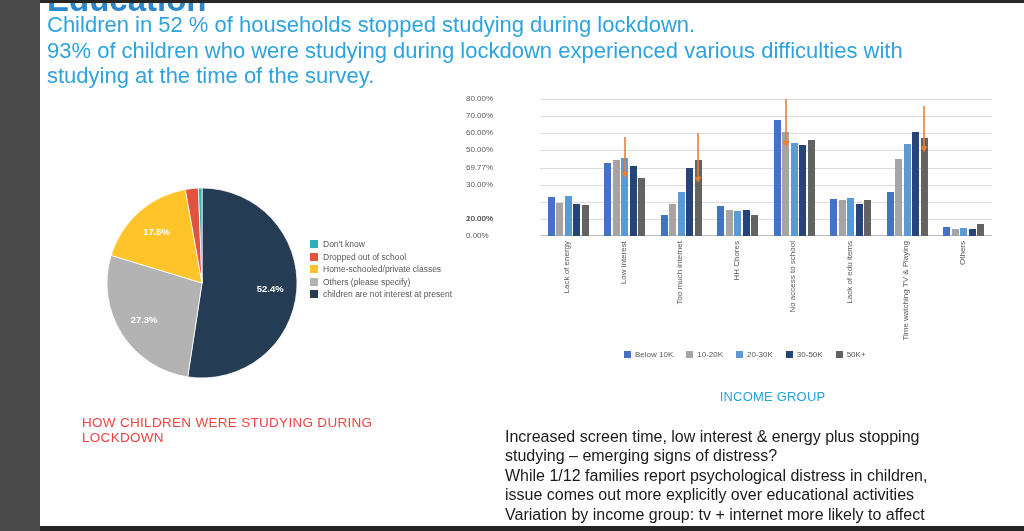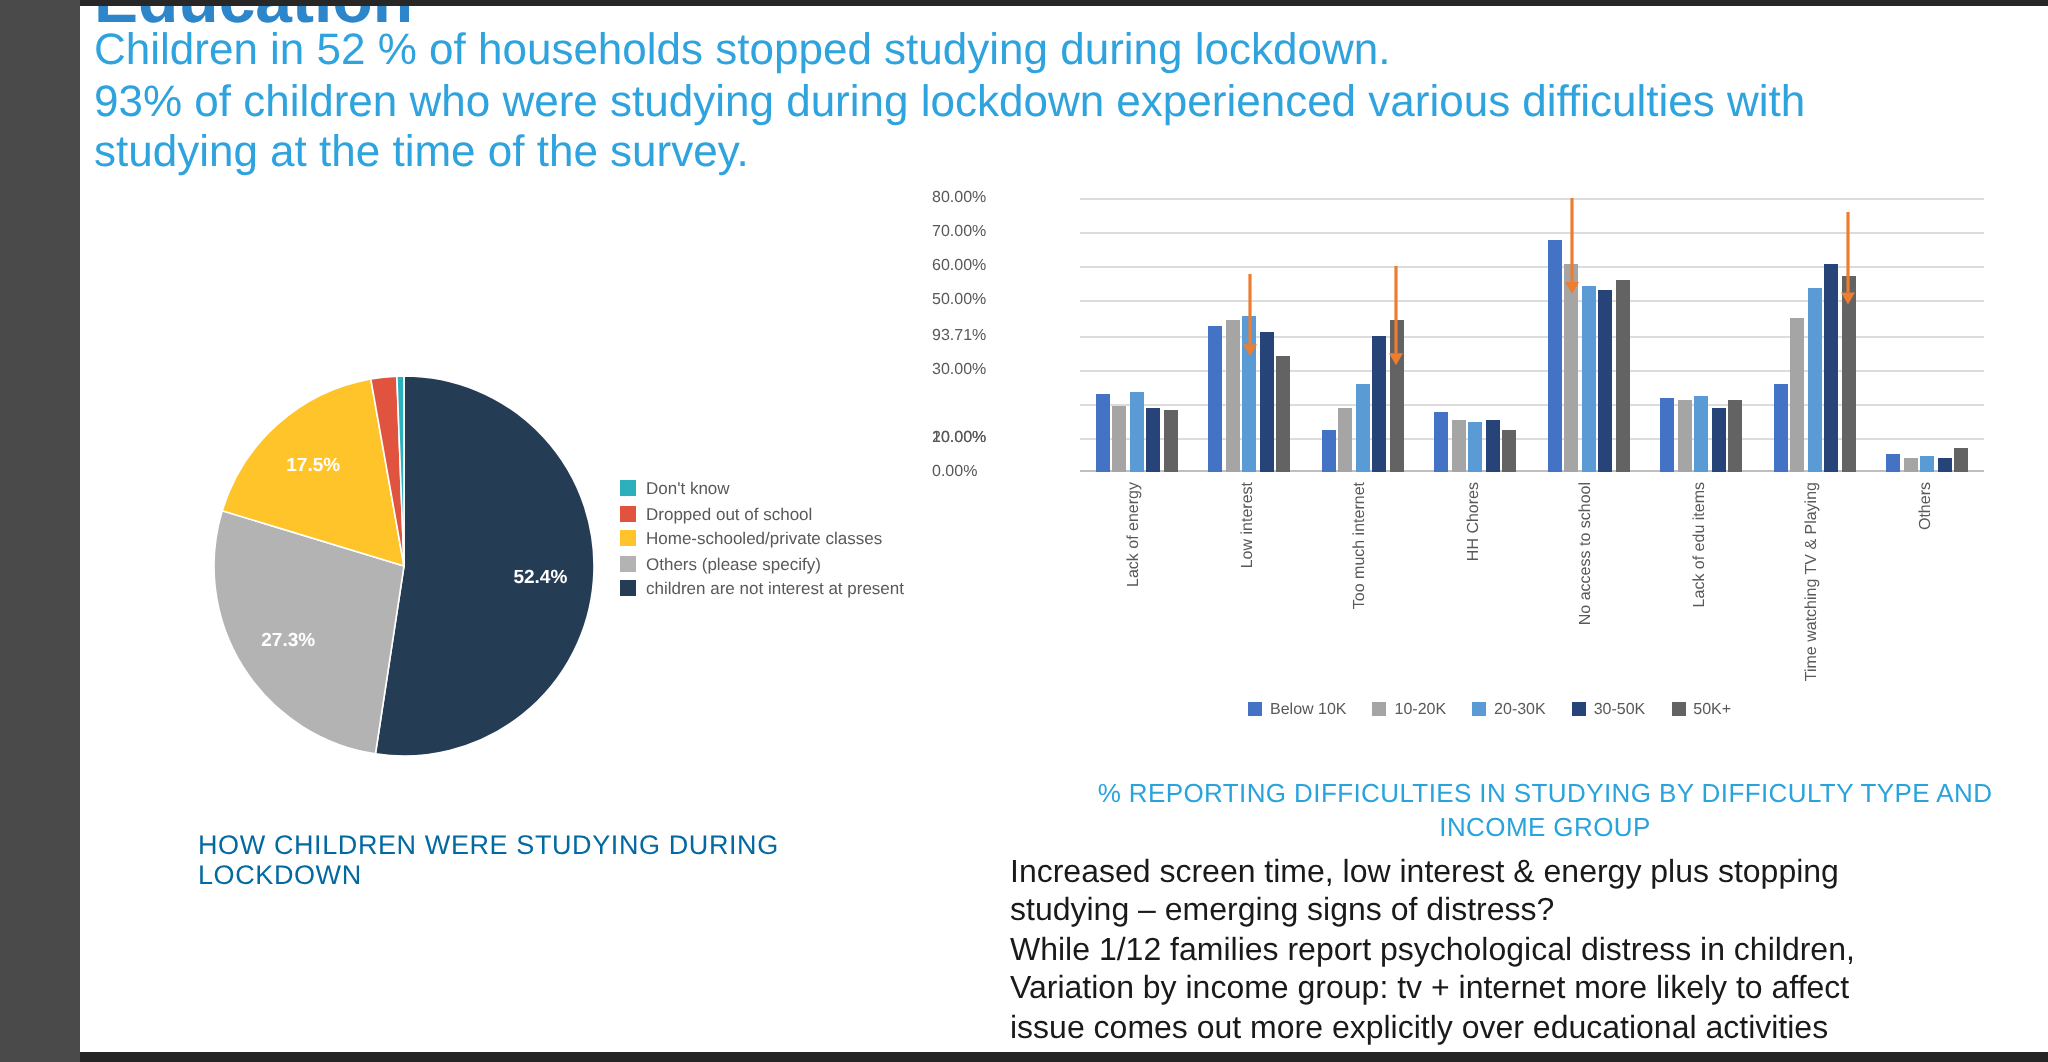--- a/index.html
+++ b/index.html
@@ -96,7 +96,7 @@
         <div class="ylabel" style="top: 12.125px;">70.00%</div>
         <div class="ylabel" style="top: 29.25px;">60.00%</div>
         <div class="ylabel" style="top: 46.375px;">50.00%</div>
-        <div class="ylabel" style="top: 63.5px;">93.71%</div>
+        <div class="ylabel" style="top: 63.5px;">69.77%</div>
         <div class="ylabel" style="top: 80.625px;">30.00%</div>
         <div class="ylabel" style="top: 115px;">20.00%</div>
         <div class="ylabel" style="top: 114.875px;">10.00%</div>

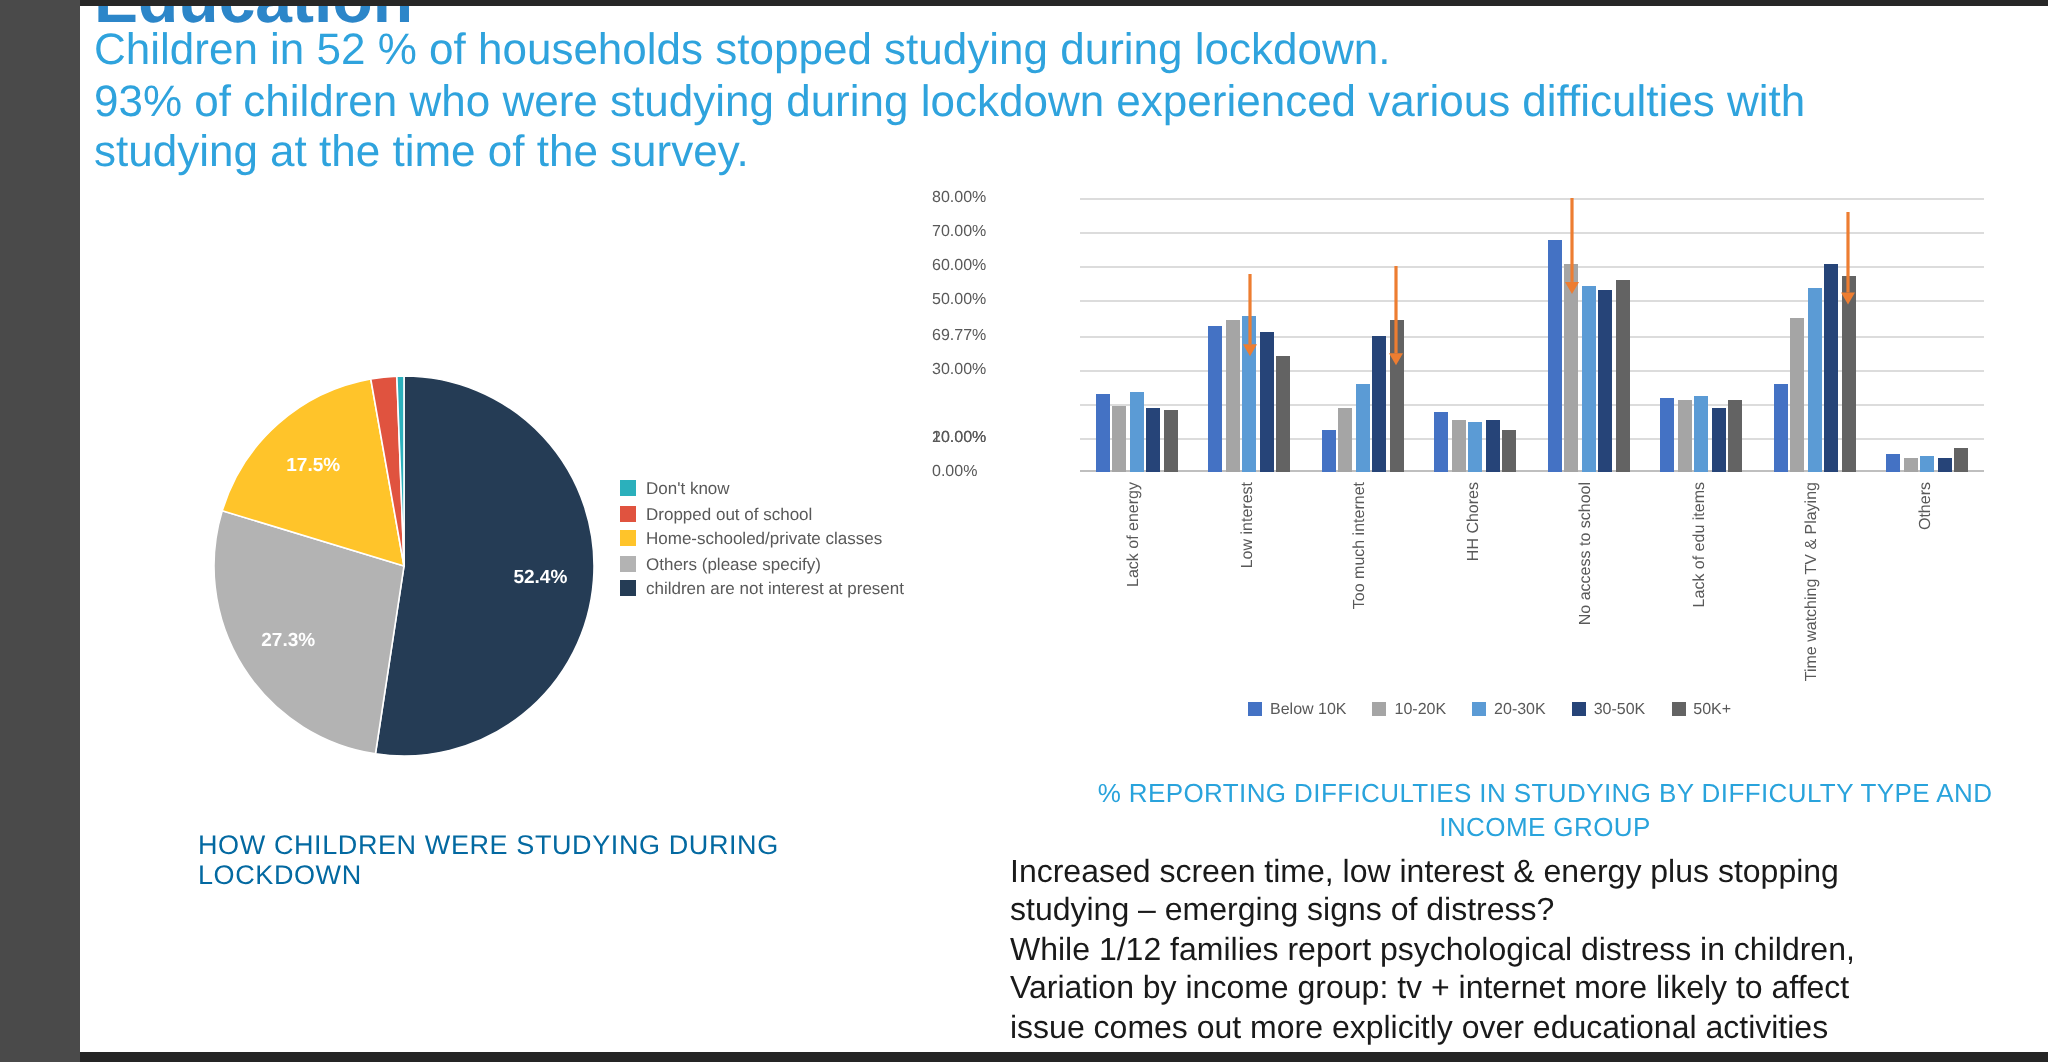--- a/index.html
+++ b/index.html
@@ -220,7 +220,6 @@
         </span>
       </div>
     <div class="bar-caption">
-      <div>% REPORTING DIFFICULTIES IN STUDYING BY DIFFICULTY TYPE AND</div>
       <div>INCOME GROUP</div>
     </div>
 

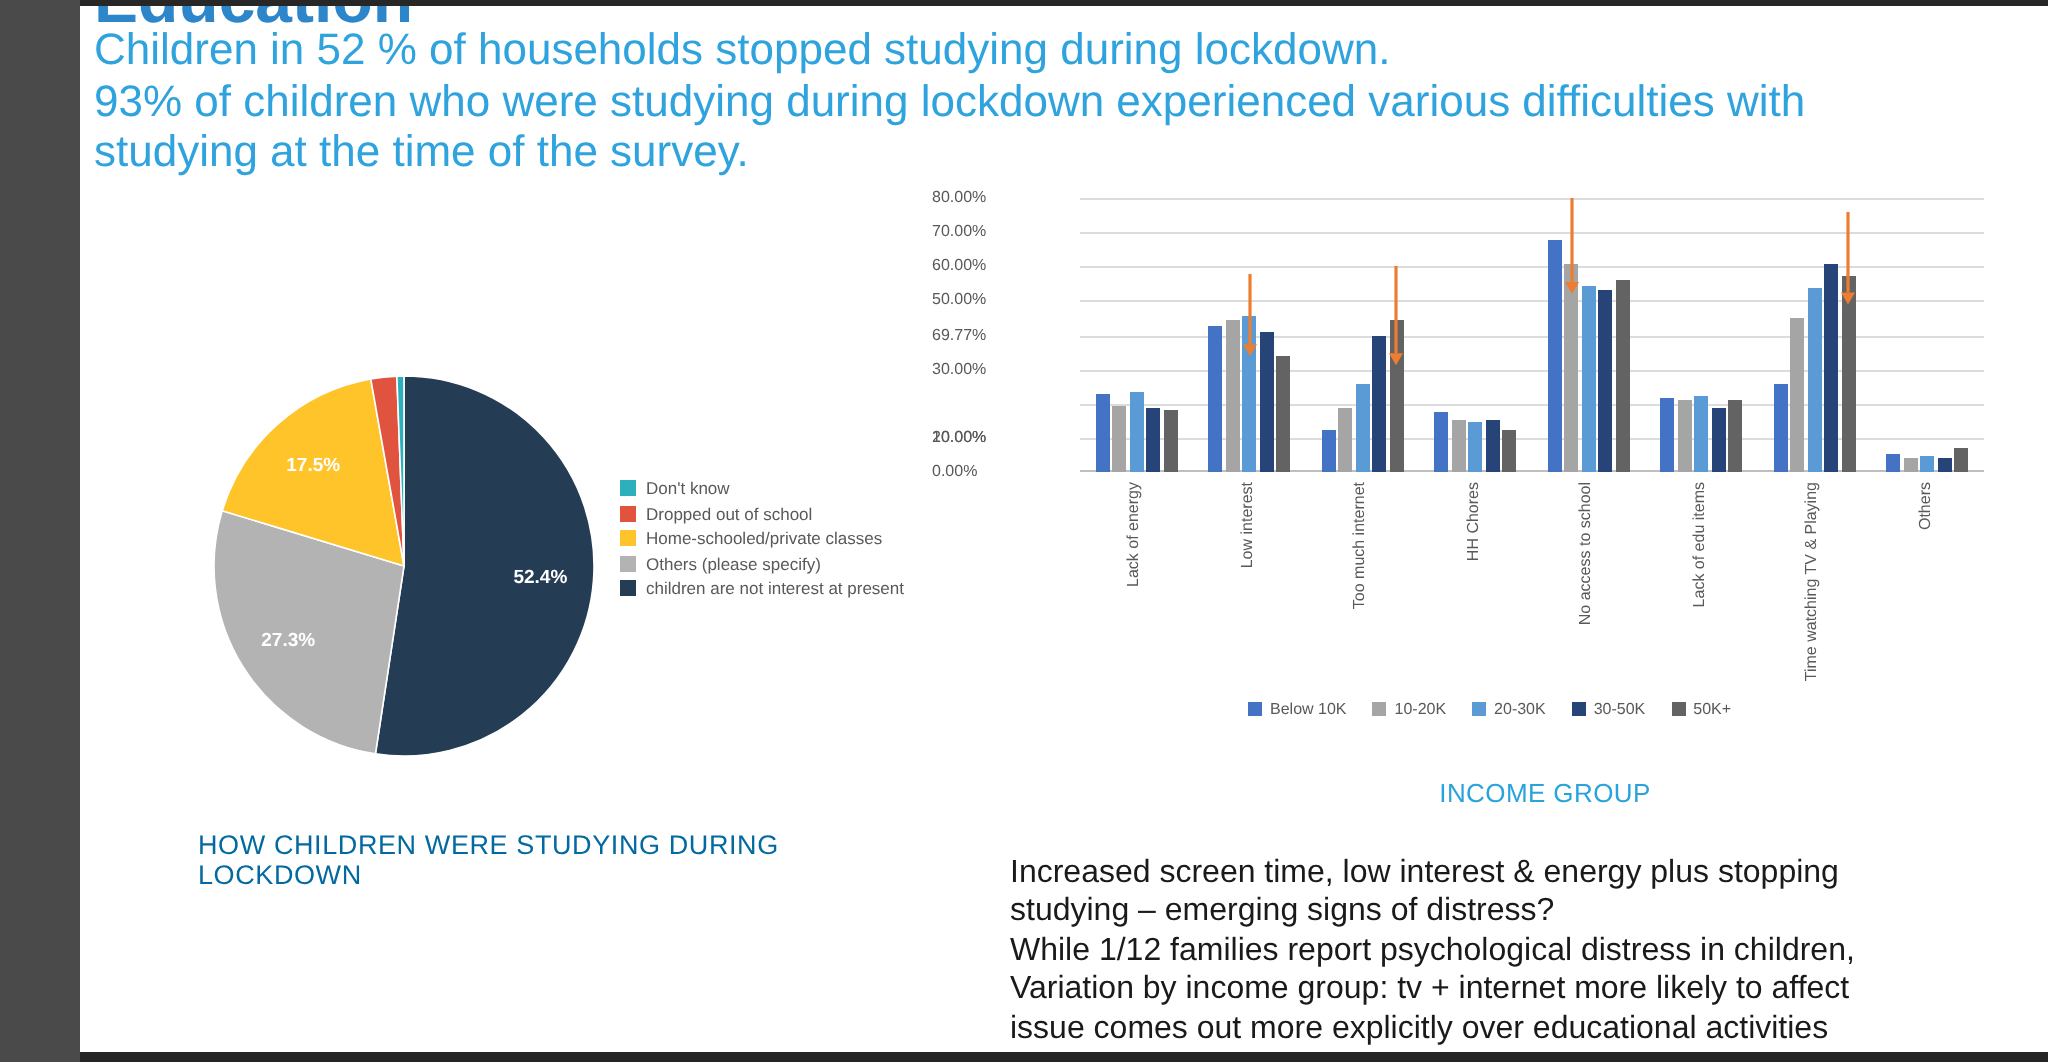--- a/index.html
+++ b/index.html
@@ -20,7 +20,7 @@
   .pie-legend .row{display:flex;align-items:center;margin-bottom:4px;height:8.5px;}
   .pie-legend .sw{width:8px;height:8px;margin-right:5px;flex:none;}
   .pie-legend .lbl{font-size:8.5px;color:#595959;white-space:nowrap;}
-  .pie-caption{position:absolute;left:59px;top:412px;width:360px;color:#0369a1;font-size:13.5px;letter-spacing:0.3px;}
+  .pie-caption{position:absolute;left:42px;top:412px;width:360px;color:#ef4444;font-size:13.5px;letter-spacing:0.3px;}
 
   .bar-ylabels{position:absolute;left:426px;top:96px;width:70px;height:137px;}
   .bar-ylabels .ylabel{position:absolute;right:4px;font-size:8px;color:#595959;width:66px;}

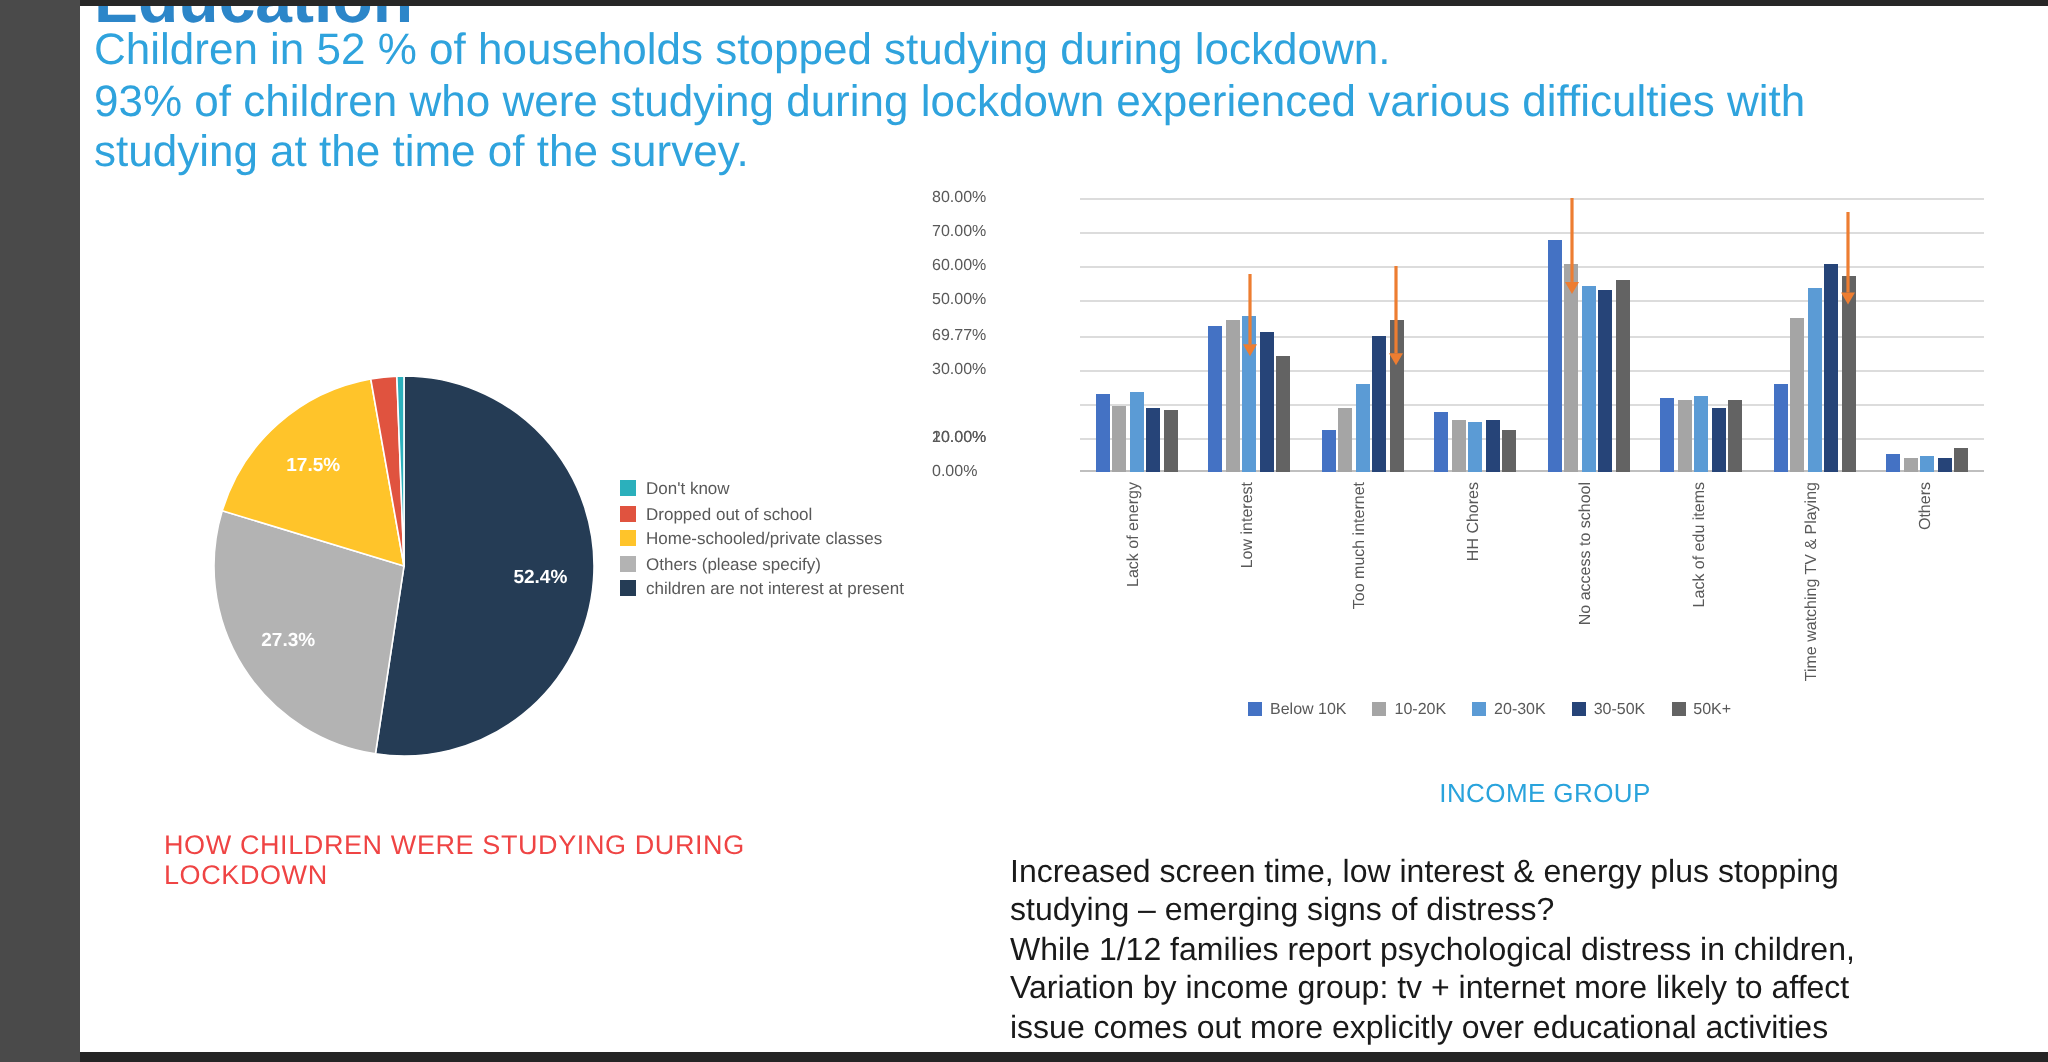--- a/index.html
+++ b/index.html
@@ -227,8 +227,8 @@
       <div>Increased screen time, low interest &amp; energy plus stopping</div>
       <div>studying – emerging signs of distress?</div>
       <div>While 1/12 families report psychological distress in children,</div>
+      <div>issue comes out more explicitly over educational activities</div>
       <div>Variation by income group: tv + internet more likely to affect</div>
-      <div>issue comes out more explicitly over educational activities</div>
       <div>children in upper</div>
     </div>
 

